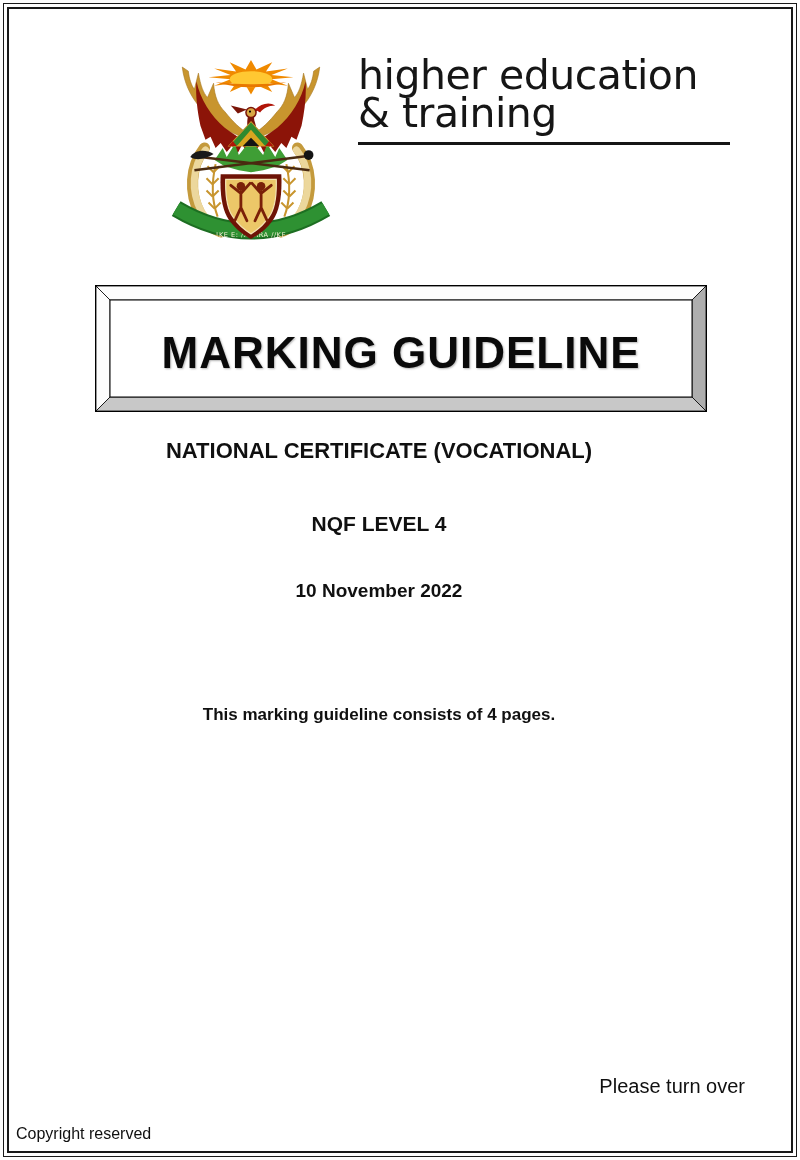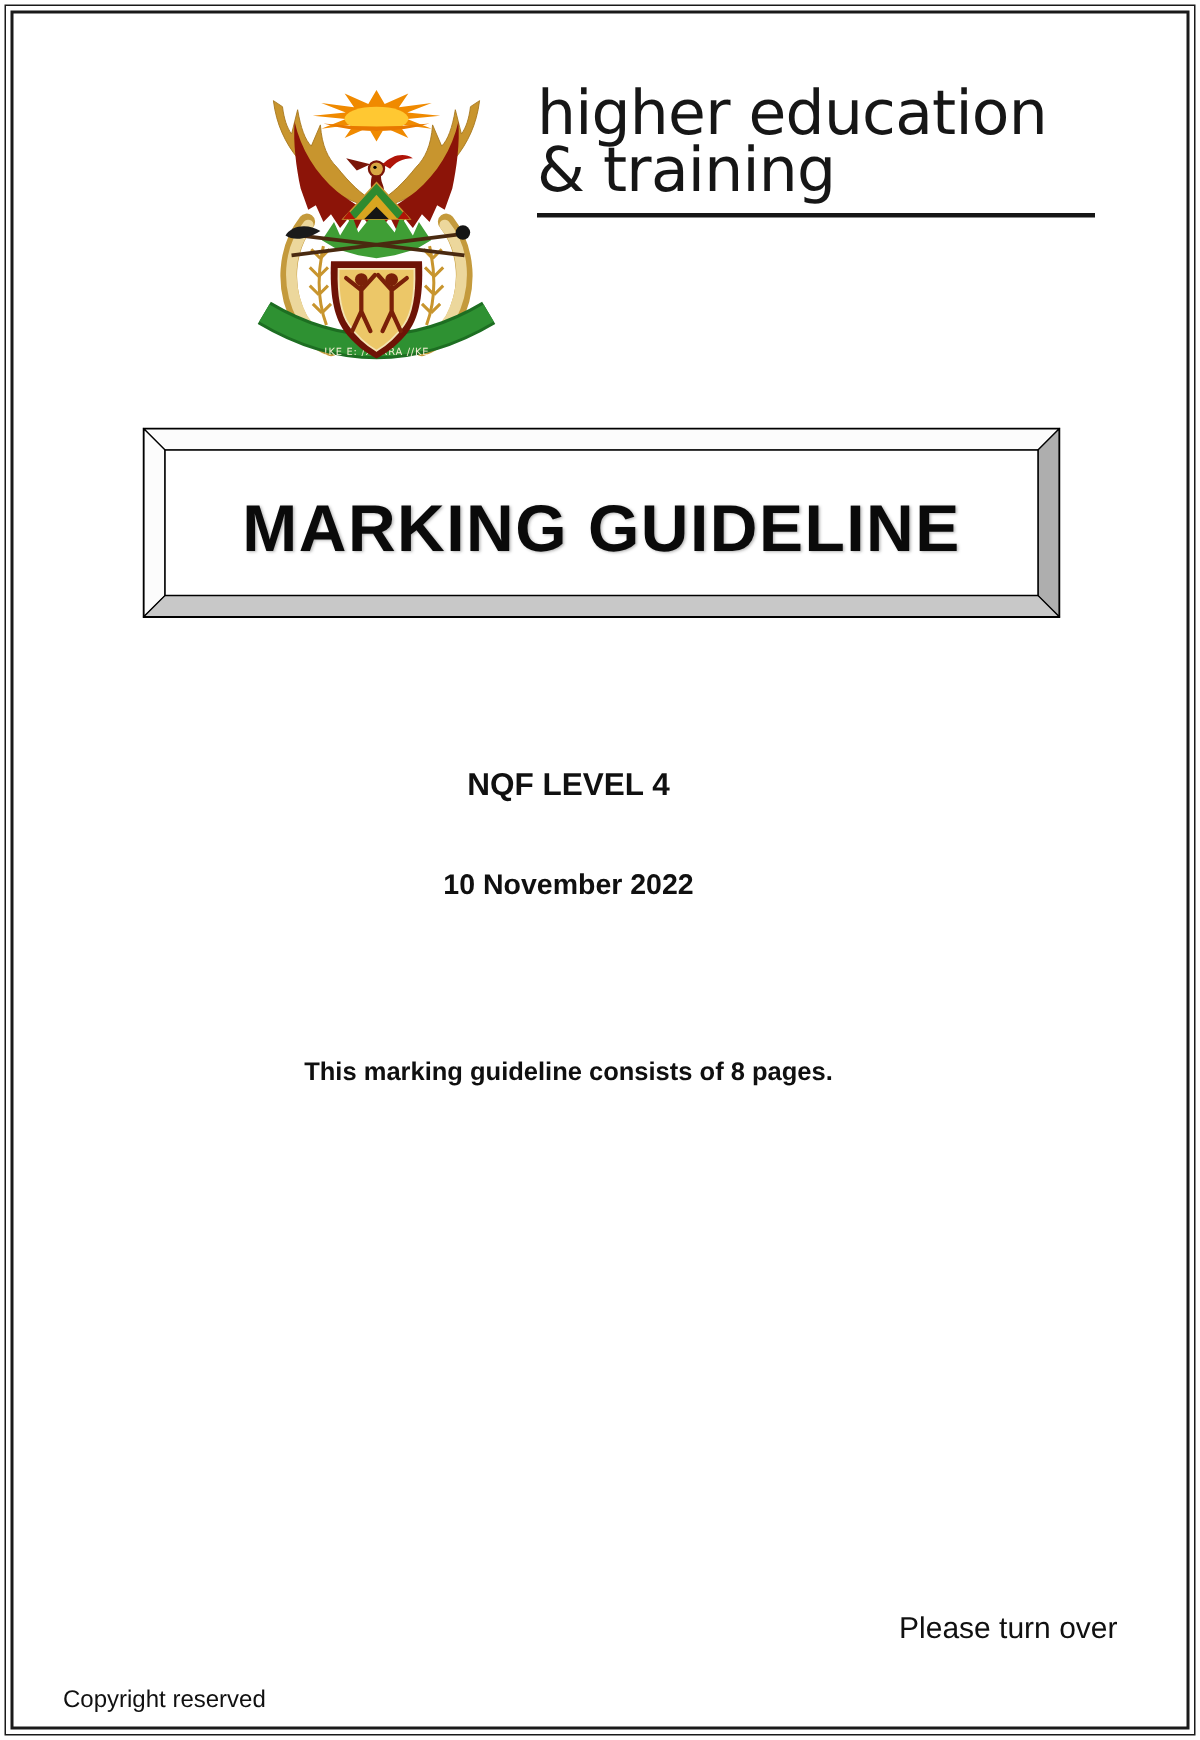--- a/index.html
+++ b/index.html
@@ -216,6 +216,7 @@
     <div class="mg-box-label">MARKING GUIDELINE</div>
   </div>
 
+  <div class="titles t-cert">NATIONAL CERTIFICATE (VOCATIONAL)</div>
   <div class="titles t-nqf">NQF LEVEL 4</div>
   <div class="titles t-date">10 November 2022</div>
   <div class="titles t-note">This marking guideline consists of 8 pages.</div>

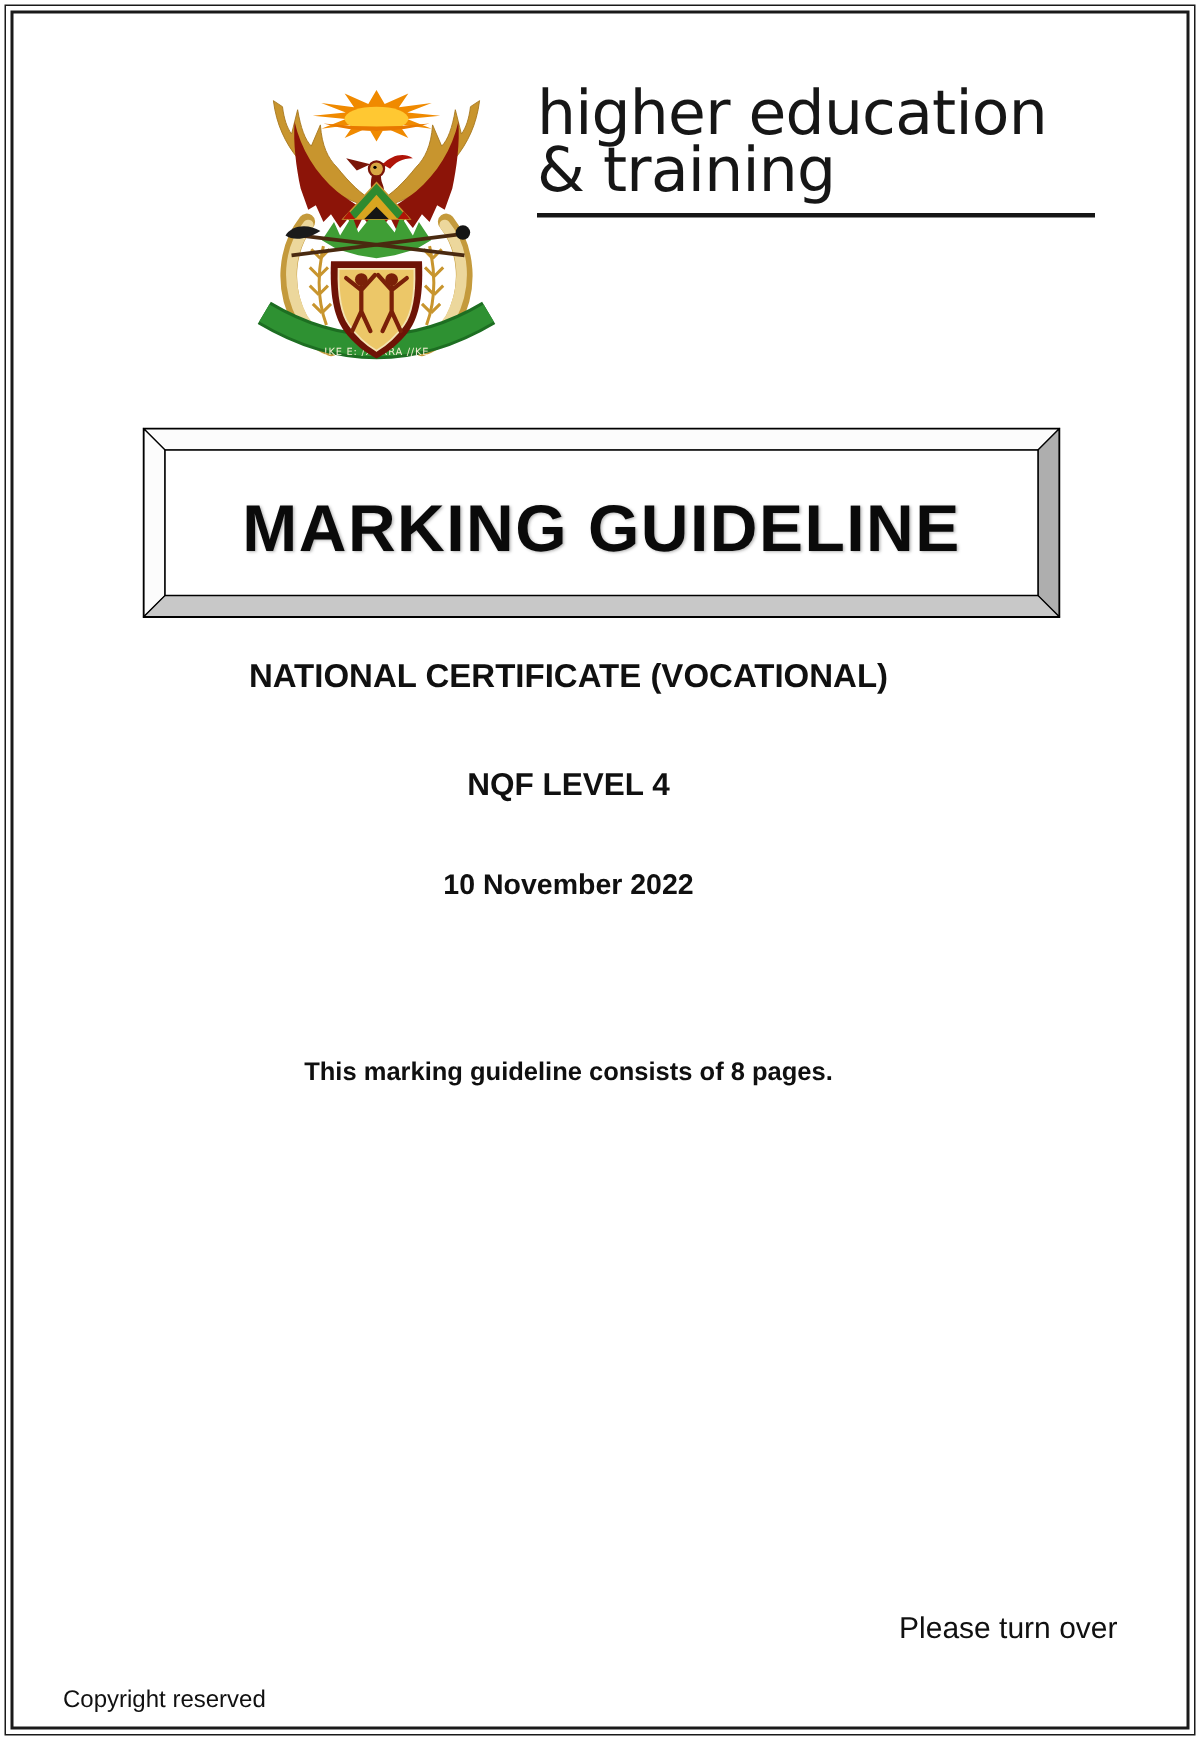--- a/index.html
+++ b/index.html
@@ -219,7 +219,7 @@
   <div class="titles t-cert">NATIONAL CERTIFICATE (VOCATIONAL)</div>
   <div class="titles t-nqf">NQF LEVEL 4</div>
   <div class="titles t-date">10 November 2022</div>
-  <div class="titles t-note">This marking guideline consists of 8 pages.</div>
+  <div class="titles t-note">This marking guideline consists of 4 pages.</div>
 
   <div class="footer-left">Copyright reserved</div>
   <div class="footer-right">Please turn over</div>

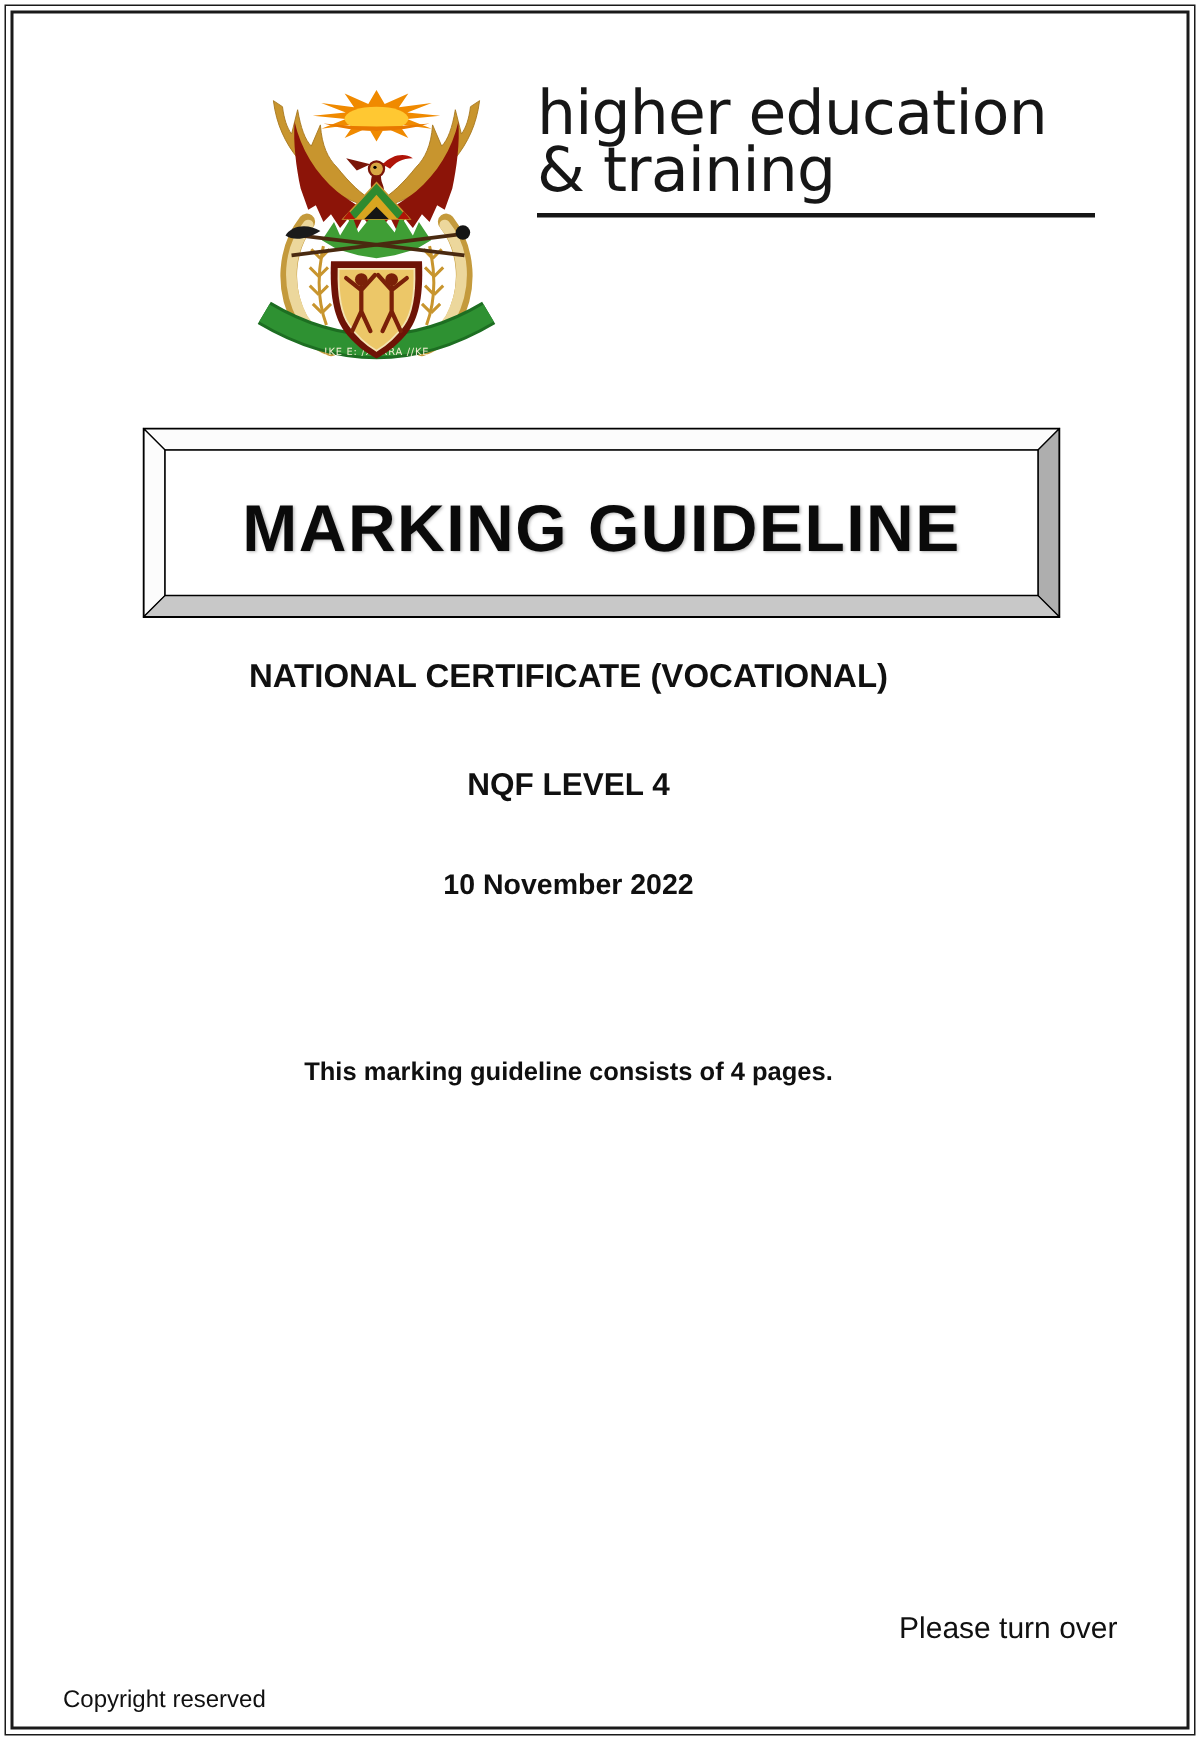--- a/index.html
+++ b/index.html
@@ -108,7 +108,7 @@
   
   .footer-left {
     position: absolute;
-    left: 42px;
+    left: 16px;
     top: 1125px;
     font-size: 16px;
   }

